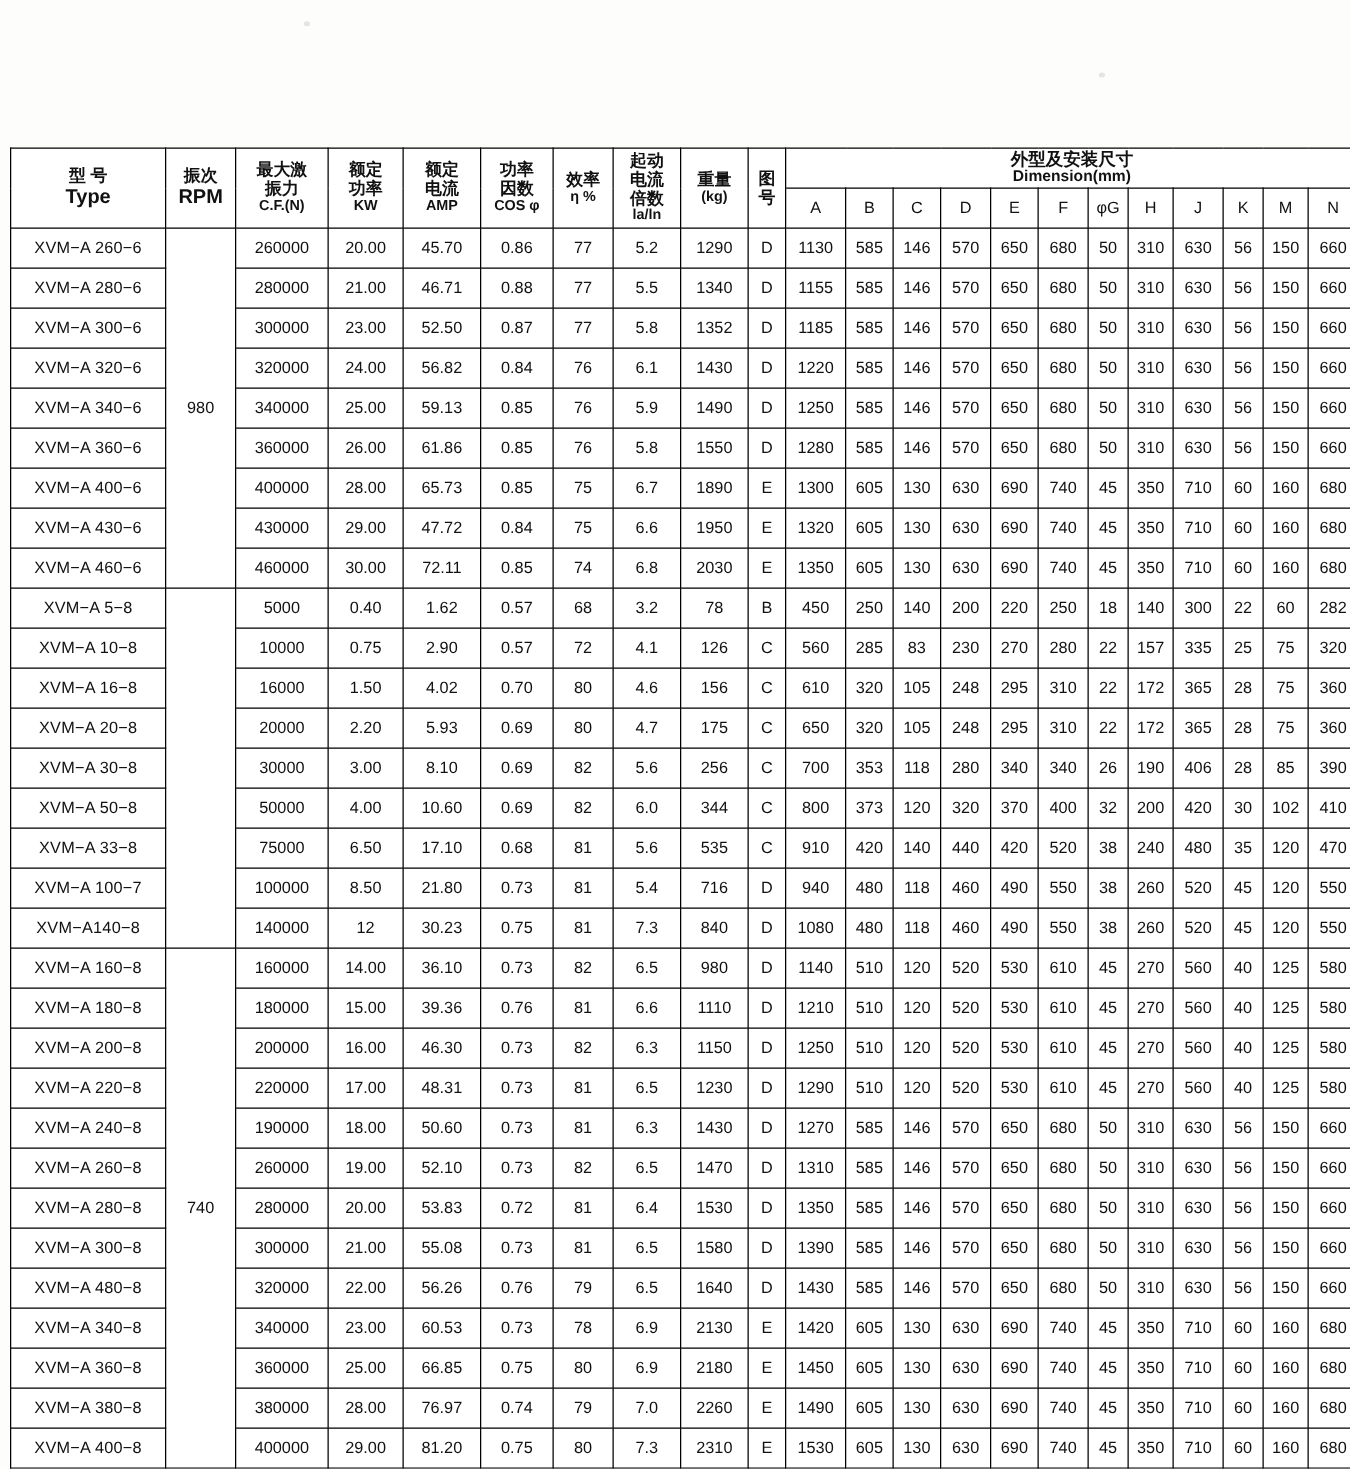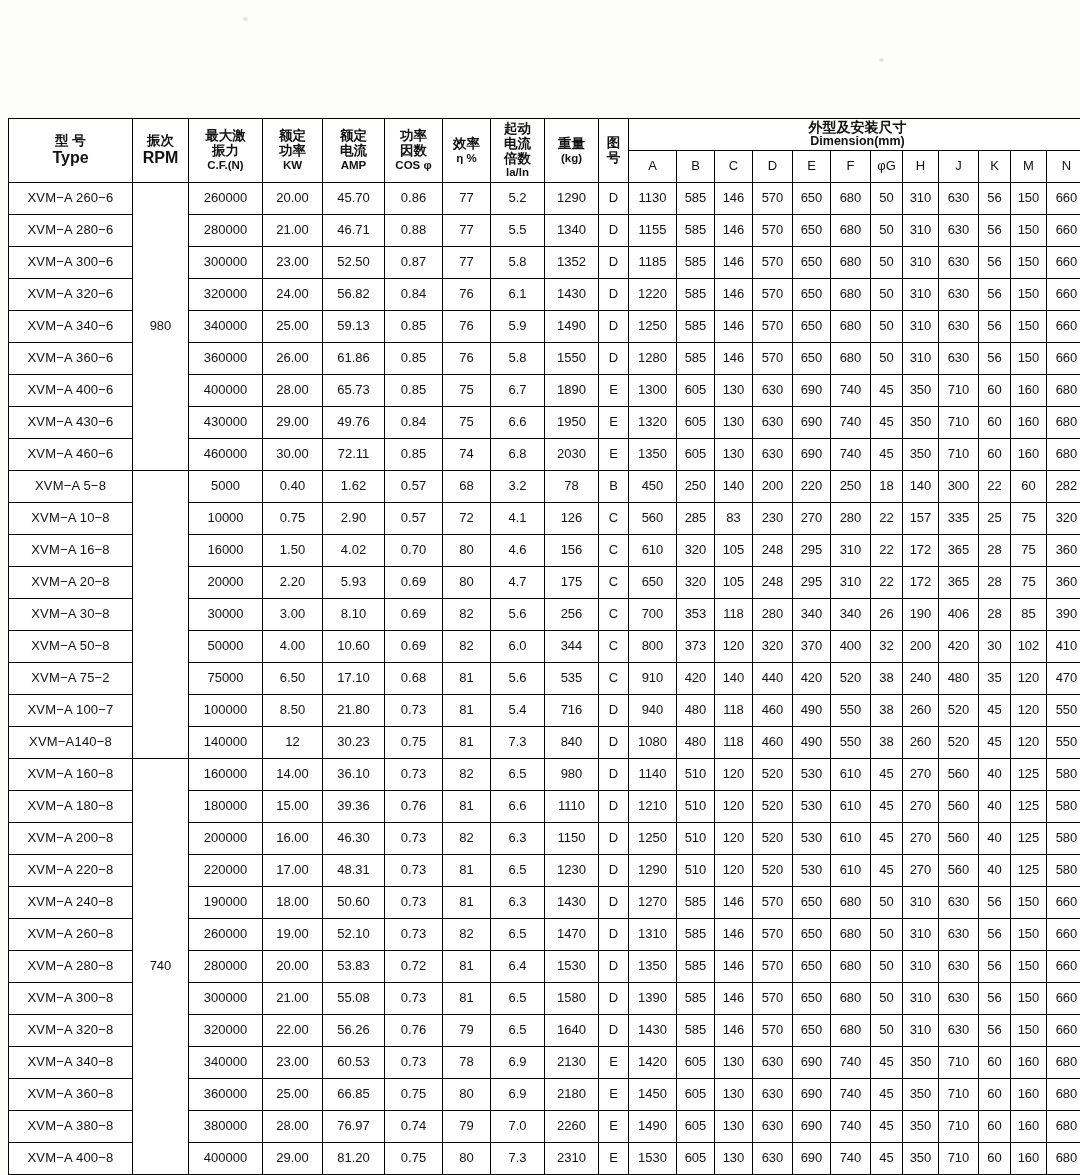--- a/index.html
+++ b/index.html
@@ -402,7 +402,7 @@
             <td class="type">XVM−A  430−6</td>
             <td class="num">430000</td>
             <td class="num">29.00</td>
-            <td class="num">49.76</td>
+            <td class="num">47.72</td>
             <td class="num">0.84</td>
             <td class="num">75</td>
             <td class="num">6.6</td>

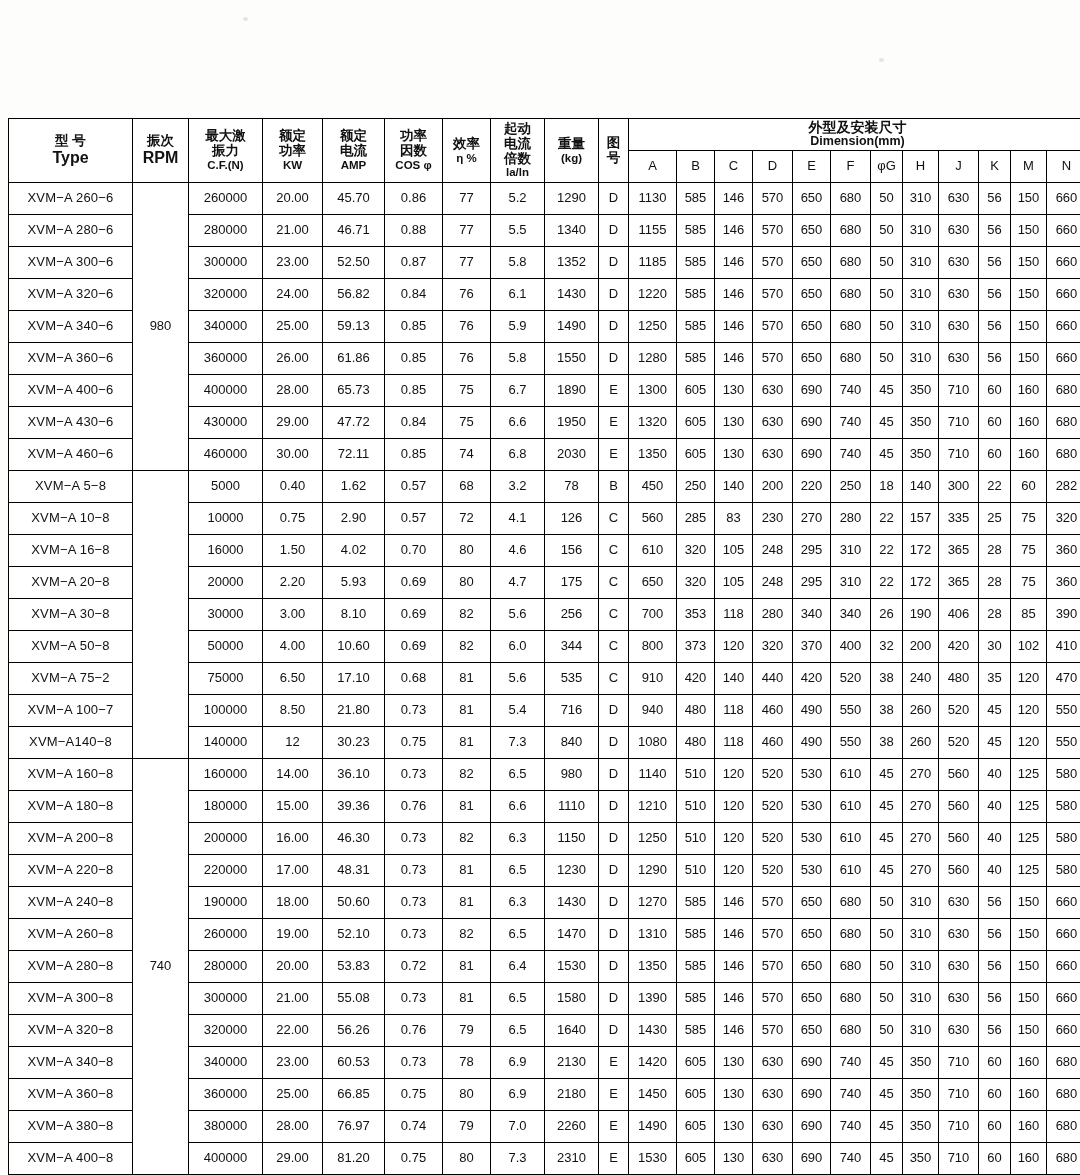--- a/index.html
+++ b/index.html
@@ -584,7 +584,7 @@
             <td class="num">410</td>
           </tr>
           <tr>
-            <td class="type">XVM−A    75−2</td>
+            <td class="type">XVM−A    33−8</td>
             <td class="num">75000</td>
             <td class="num">6.50</td>
             <td class="num">17.10</td>

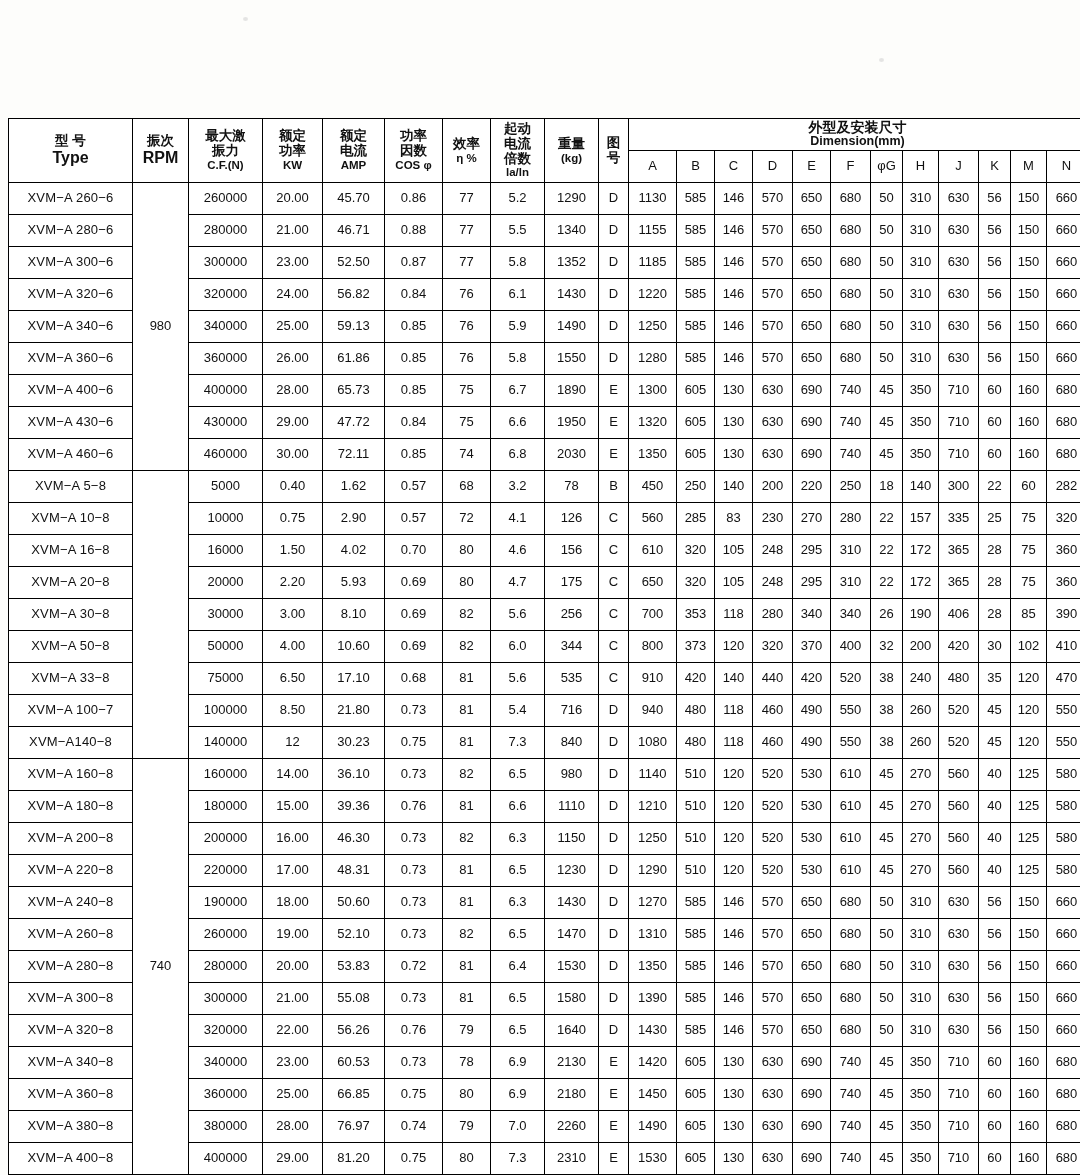--- a/index.html
+++ b/index.html
@@ -838,7 +838,7 @@
             <td class="num">660</td>
           </tr>
           <tr>
-            <td class="type">XVM−A  320−8</td>
+            <td class="type">XVM−A  480−8</td>
             <td class="num">320000</td>
             <td class="num">22.00</td>
             <td class="num">56.26</td>

